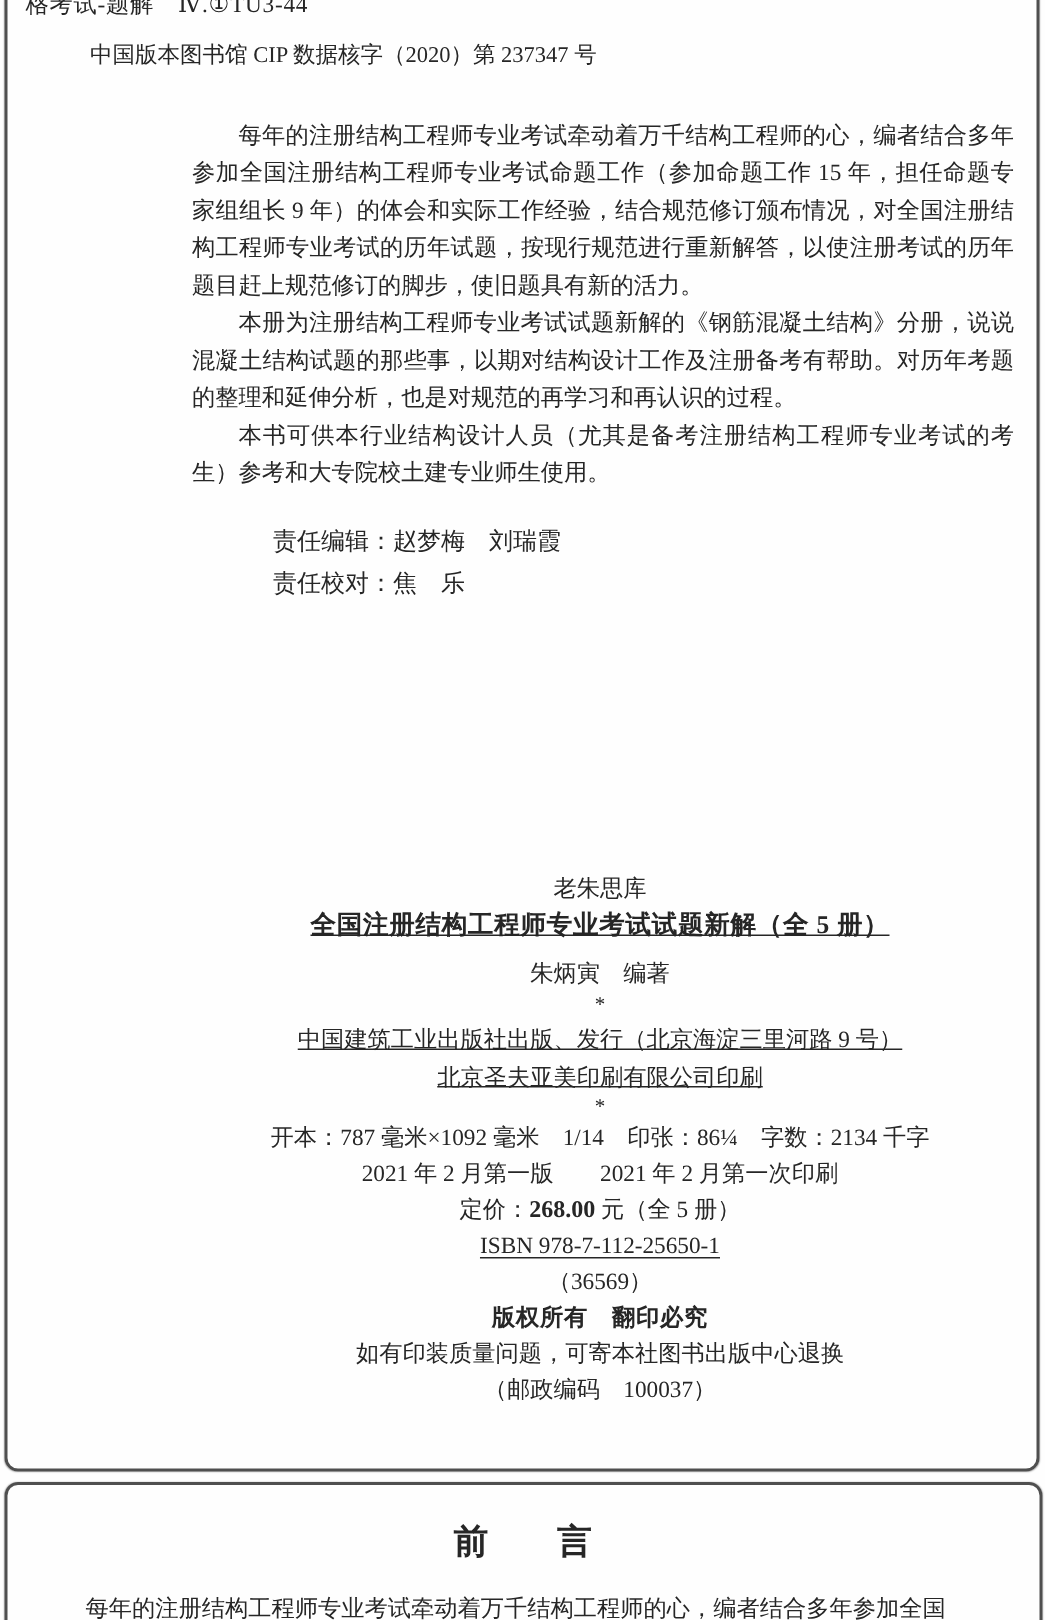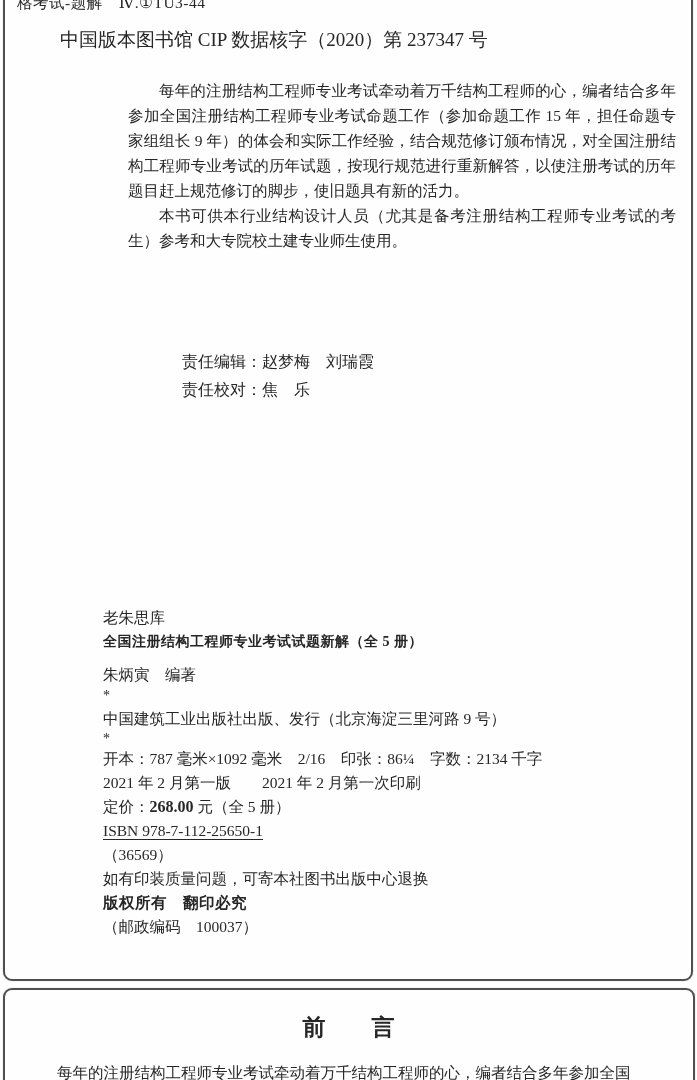--- a/index.html
+++ b/index.html
@@ -27,7 +27,7 @@
   }
   .cip-record{
     position:absolute;top:27px;left:60px;
-    font-size:19px;white-space:nowrap;
+    font-size:15px;white-space:nowrap;
   }
   .abstract{
     position:absolute;top:78px;left:128px;width:548px;

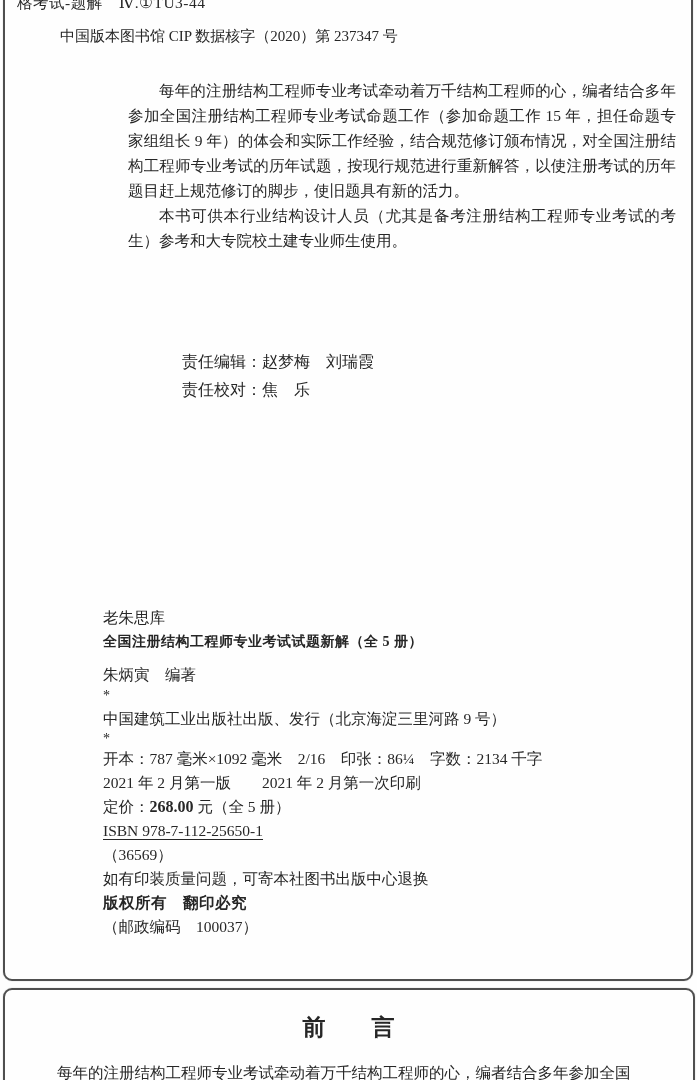--- a/index.html
+++ b/index.html
@@ -77,6 +77,7 @@
 
   <div class="abstract">
     <p>每年的注册结构工程师专业考试牵动着万千结构工程师的心，编者结合多年参加全国注册结构工程师专业考试命题工作（参加命题工作 15 年，担任命题专家组组长 9 年）的体会和实际工作经验，结合规范修订颁布情况，对全国注册结构工程师专业考试的历年试题，按现行规范进行重新解答，以使注册考试的历年题目赶上规范修订的脚步，使旧题具有新的活力。</p>
+    <p>本册为注册结构工程师专业考试试题新解的《钢筋混凝土结构》分册，说说混凝土结构试题的那些事，以期对结构设计工作及注册备考有帮助。对历年考题的整理和延伸分析，也是对规范的再学习和再认识的过程。</p>
     <p>本书可供本行业结构设计人员（尤其是备考注册结构工程师专业考试的考生）参考和大专院校土建专业师生使用。</p>
   </div>
 

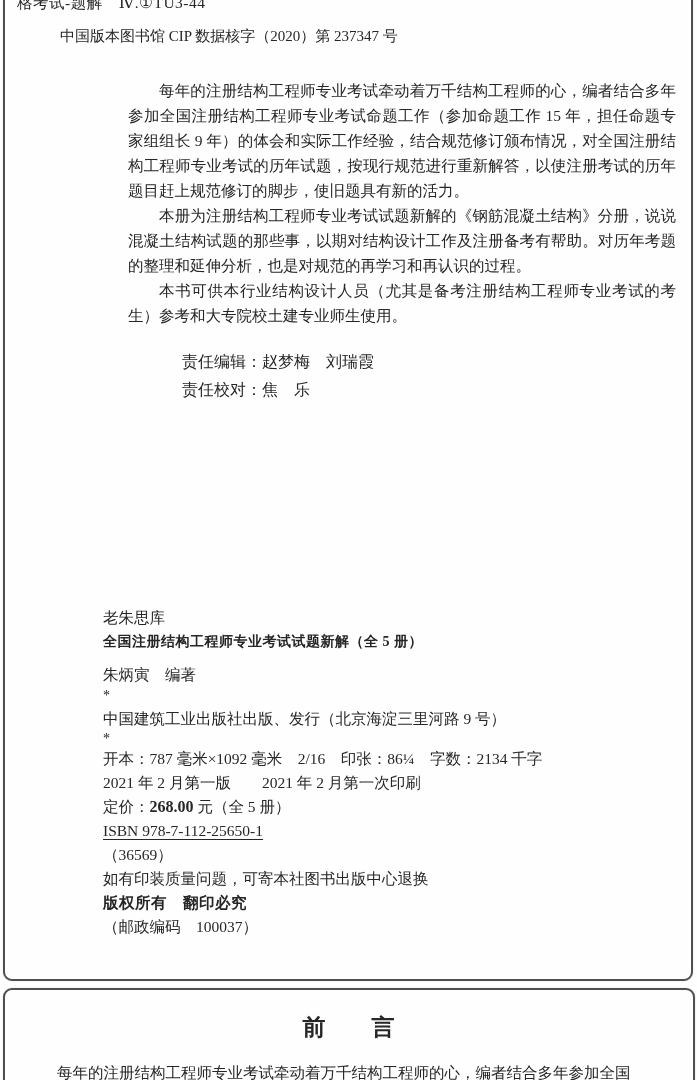--- a/index.html
+++ b/index.html
@@ -39,8 +39,8 @@
     font-size:16px;line-height:27.5px;
   }
   .pub{
-    position:absolute;top:608px;left:103px;width:594px;
-    font-size:15.5px;
+    position:absolute;top:583px;left:103px;width:594px;
+    text-align:center;font-size:15.5px;
   }
   .pub-series{line-height:20px;}
   .pub-title{font-size:14px;font-weight:bold;line-height:28px;letter-spacing:.5px;}

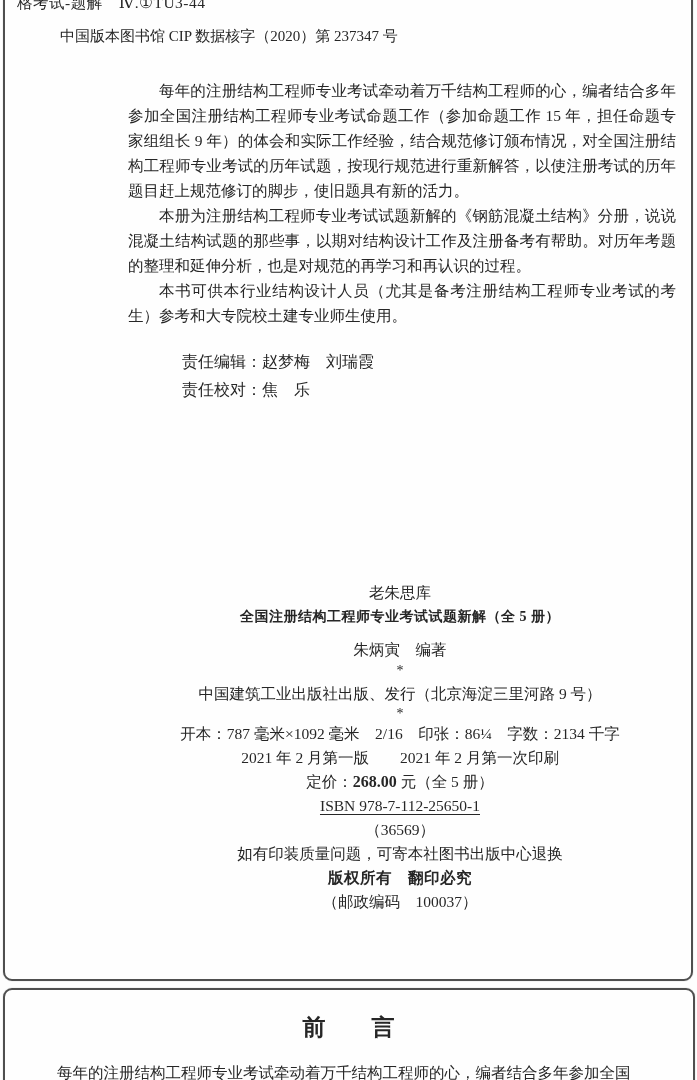--- a/index.html
+++ b/index.html
@@ -43,7 +43,7 @@
     text-align:center;font-size:15.5px;
   }
   .pub-series{line-height:20px;}
-  .pub-title{font-size:14px;font-weight:bold;line-height:28px;letter-spacing:.5px;}
+  .pub-title{font-size:17px;font-weight:bold;line-height:28px;letter-spacing:.5px;text-decoration:underline;}
   .pub-author{margin-top:8px;line-height:22px;}
   .pub-star{line-height:20px;font-size:14px;}
   .pub-star2{line-height:16px;font-size:14px;}

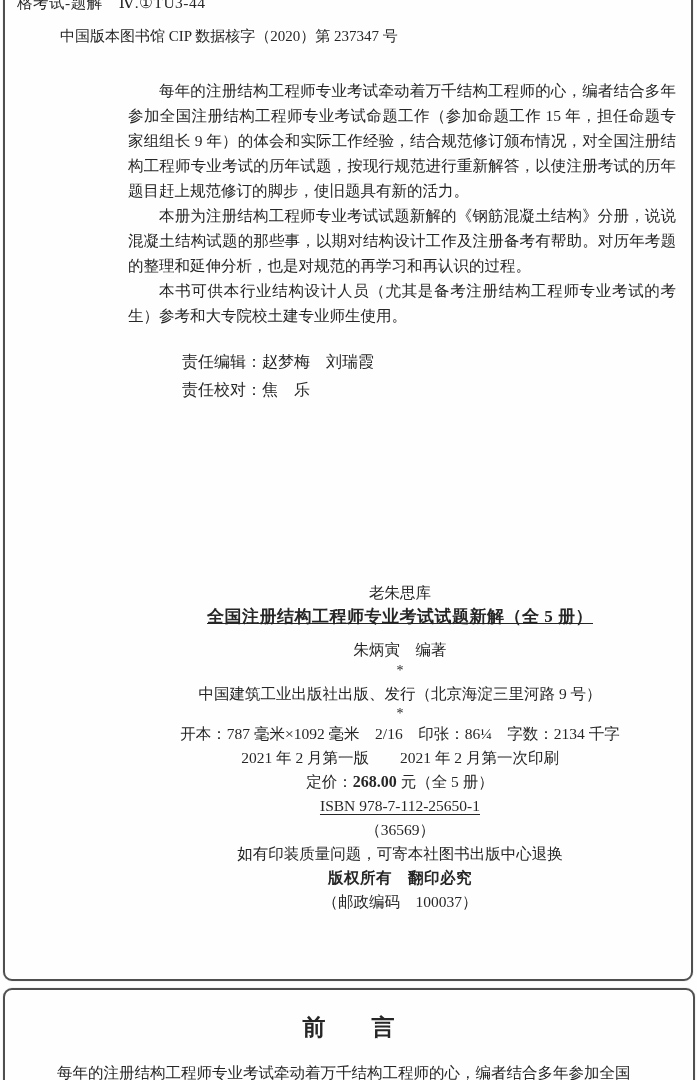--- a/index.html
+++ b/index.html
@@ -47,7 +47,7 @@
   .pub-author{margin-top:8px;line-height:22px;}
   .pub-star{line-height:20px;font-size:14px;}
   .pub-star2{line-height:16px;font-size:14px;}
-  .pub-publishers div{line-height:25px;}
+  .pub-publishers div{line-height:25px;text-decoration:underline;}
   .pub-line{line-height:24px;}
   .pub-price b{font-size:16px;}
   .pub-isbn span{

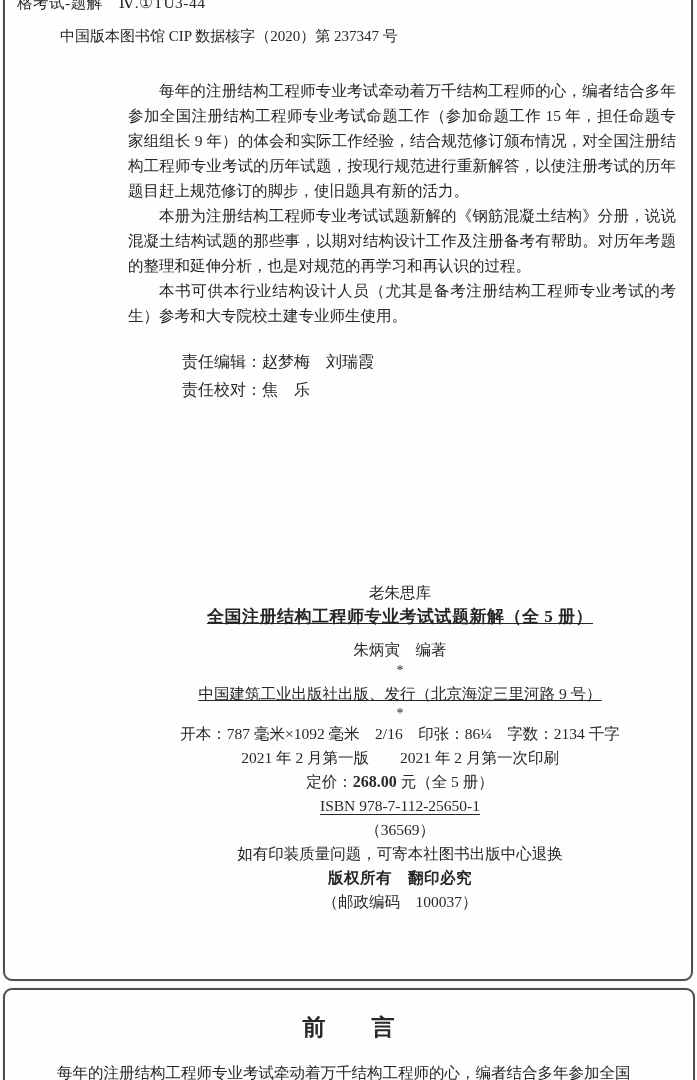--- a/index.html
+++ b/index.html
@@ -93,6 +93,7 @@
     <div class="pub-star">*</div>
     <div class="pub-publishers">
       <div>中国建筑工业出版社出版、发行（北京海淀三里河路 9 号）</div>
+      <div>北京圣夫亚美印刷有限公司印刷</div>
     </div>
     <div class="pub-star pub-star2">*</div>
     <div class="pub-line">开本：787 毫米×1092 毫米　2/16　印张：86¼　字数：2134 千字</div>

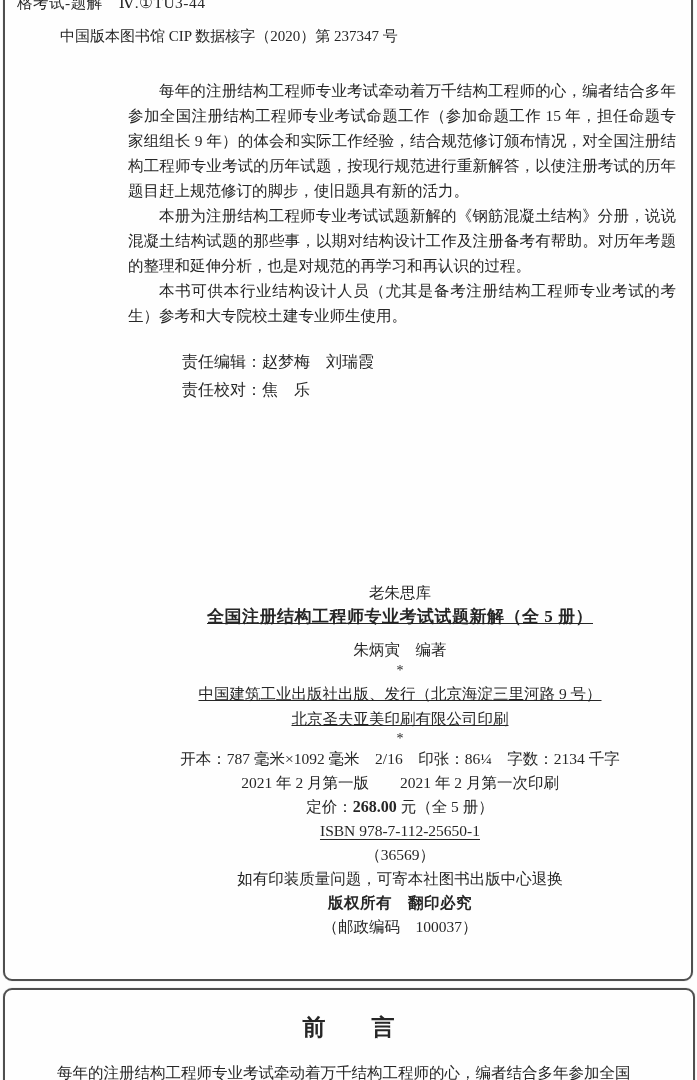--- a/index.html
+++ b/index.html
@@ -96,7 +96,7 @@
       <div>北京圣夫亚美印刷有限公司印刷</div>
     </div>
     <div class="pub-star pub-star2">*</div>
-    <div class="pub-line">开本：787 毫米×1092 毫米　2/16　印张：86¼　字数：2134 千字</div>
+    <div class="pub-line">开本：787 毫米×1092 毫米　1/14　印张：86¼　字数：2134 千字</div>
     <div class="pub-line">2021 年 2 月第一版　　2021 年 2 月第一次印刷</div>
     <div class="pub-line pub-price"><span>定价：</span><b>268.00</b><span> 元（全 5 册）</span></div>
     <div class="pub-line pub-isbn"><span>ISBN 978-7-112-25650-1</span></div>

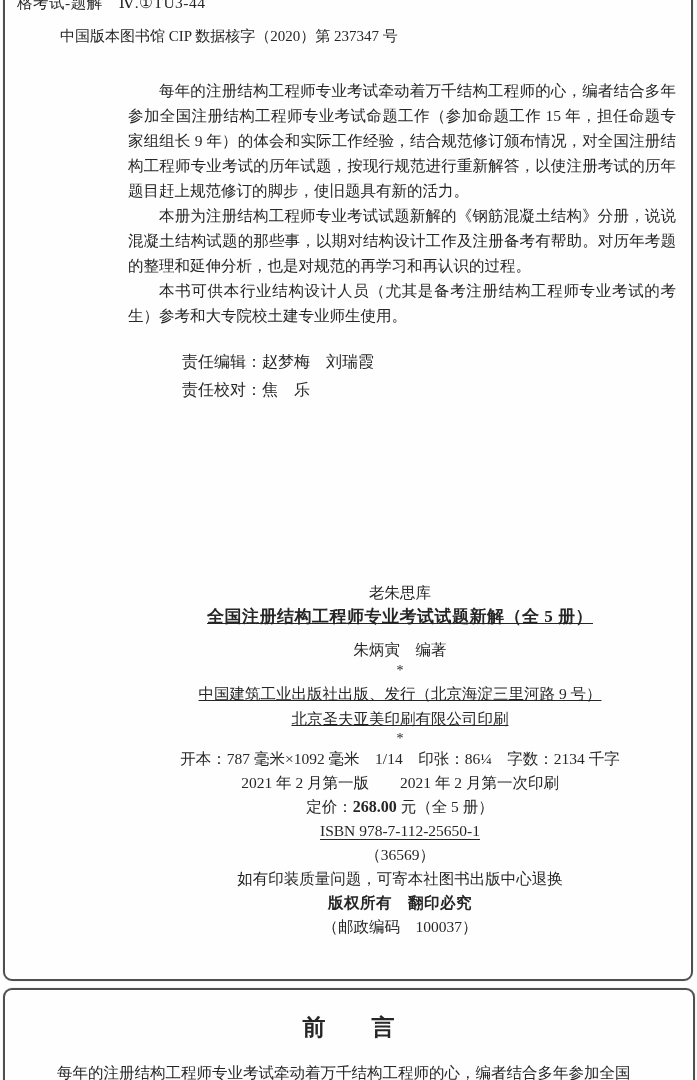--- a/index.html
+++ b/index.html
@@ -101,8 +101,8 @@
     <div class="pub-line pub-price"><span>定价：</span><b>268.00</b><span> 元（全 5 册）</span></div>
     <div class="pub-line pub-isbn"><span>ISBN 978-7-112-25650-1</span></div>
     <div class="pub-line">（36569）</div>
+    <div class="pub-line pub-copyright">版权所有　翻印必究</div>
     <div class="pub-line">如有印装质量问题，可寄本社图书出版中心退换</div>
-    <div class="pub-line pub-copyright">版权所有　翻印必究</div>
     <div class="pub-line">（邮政编码　100037）</div>
   </div>
 

